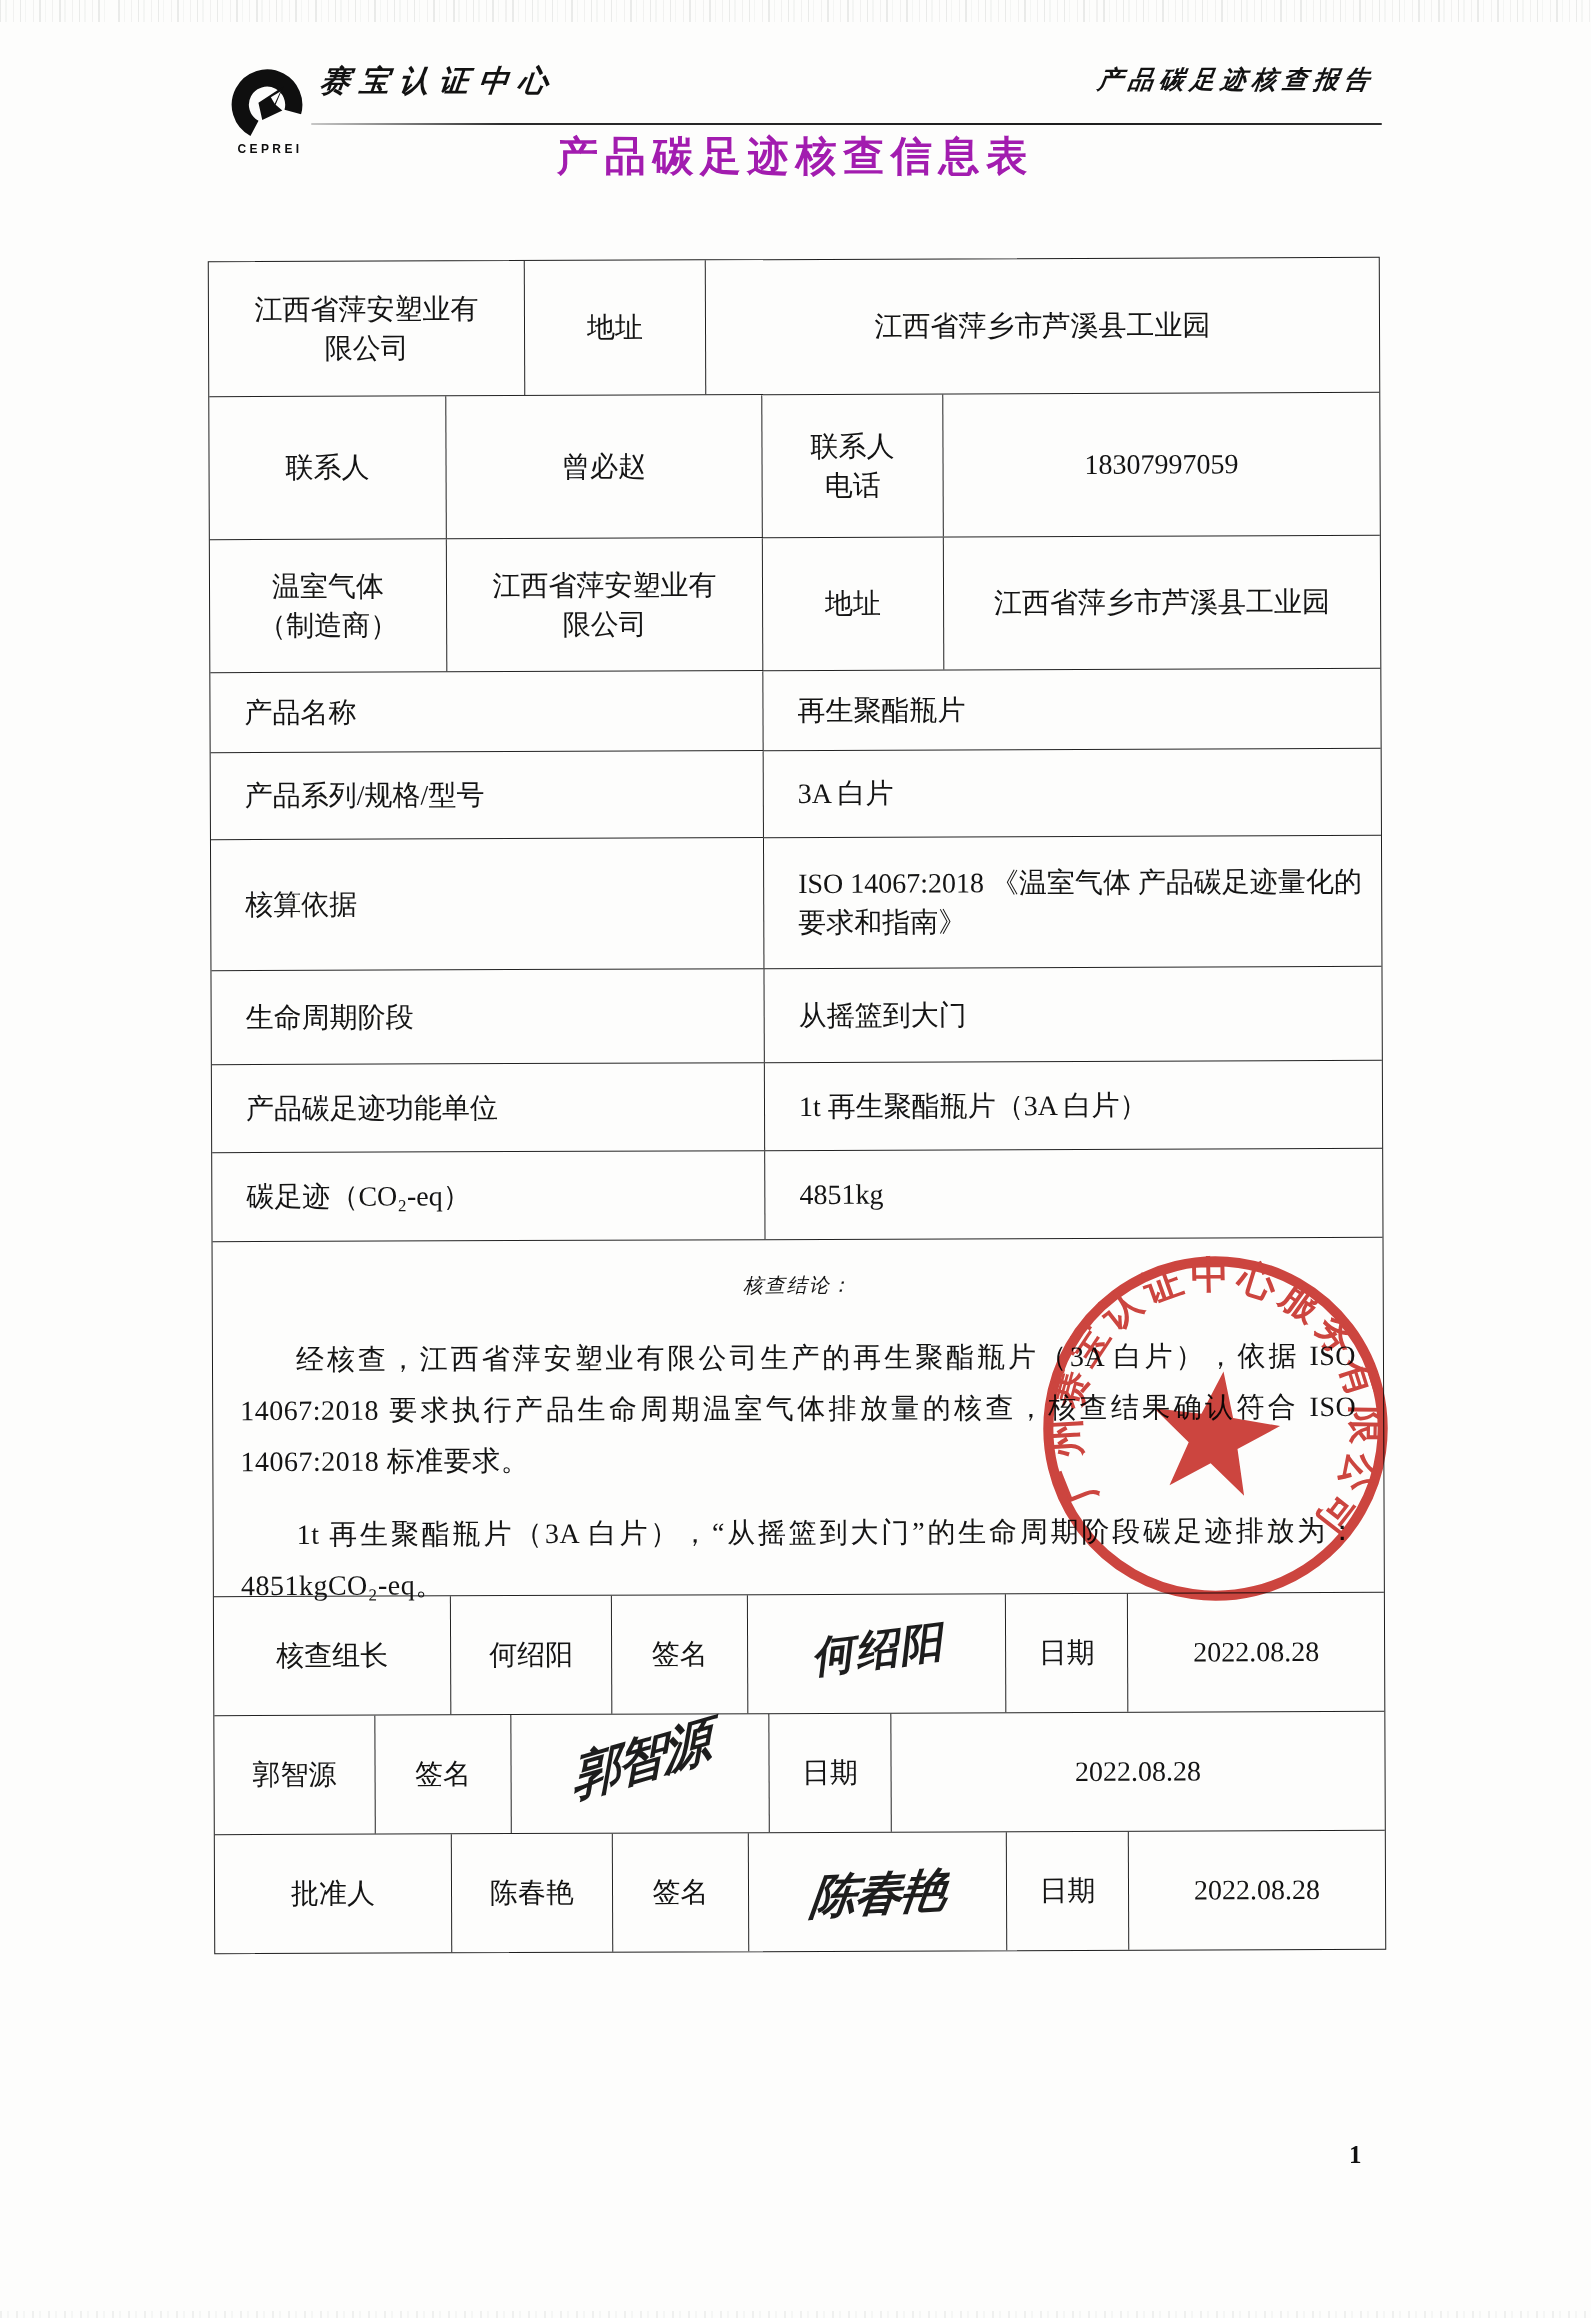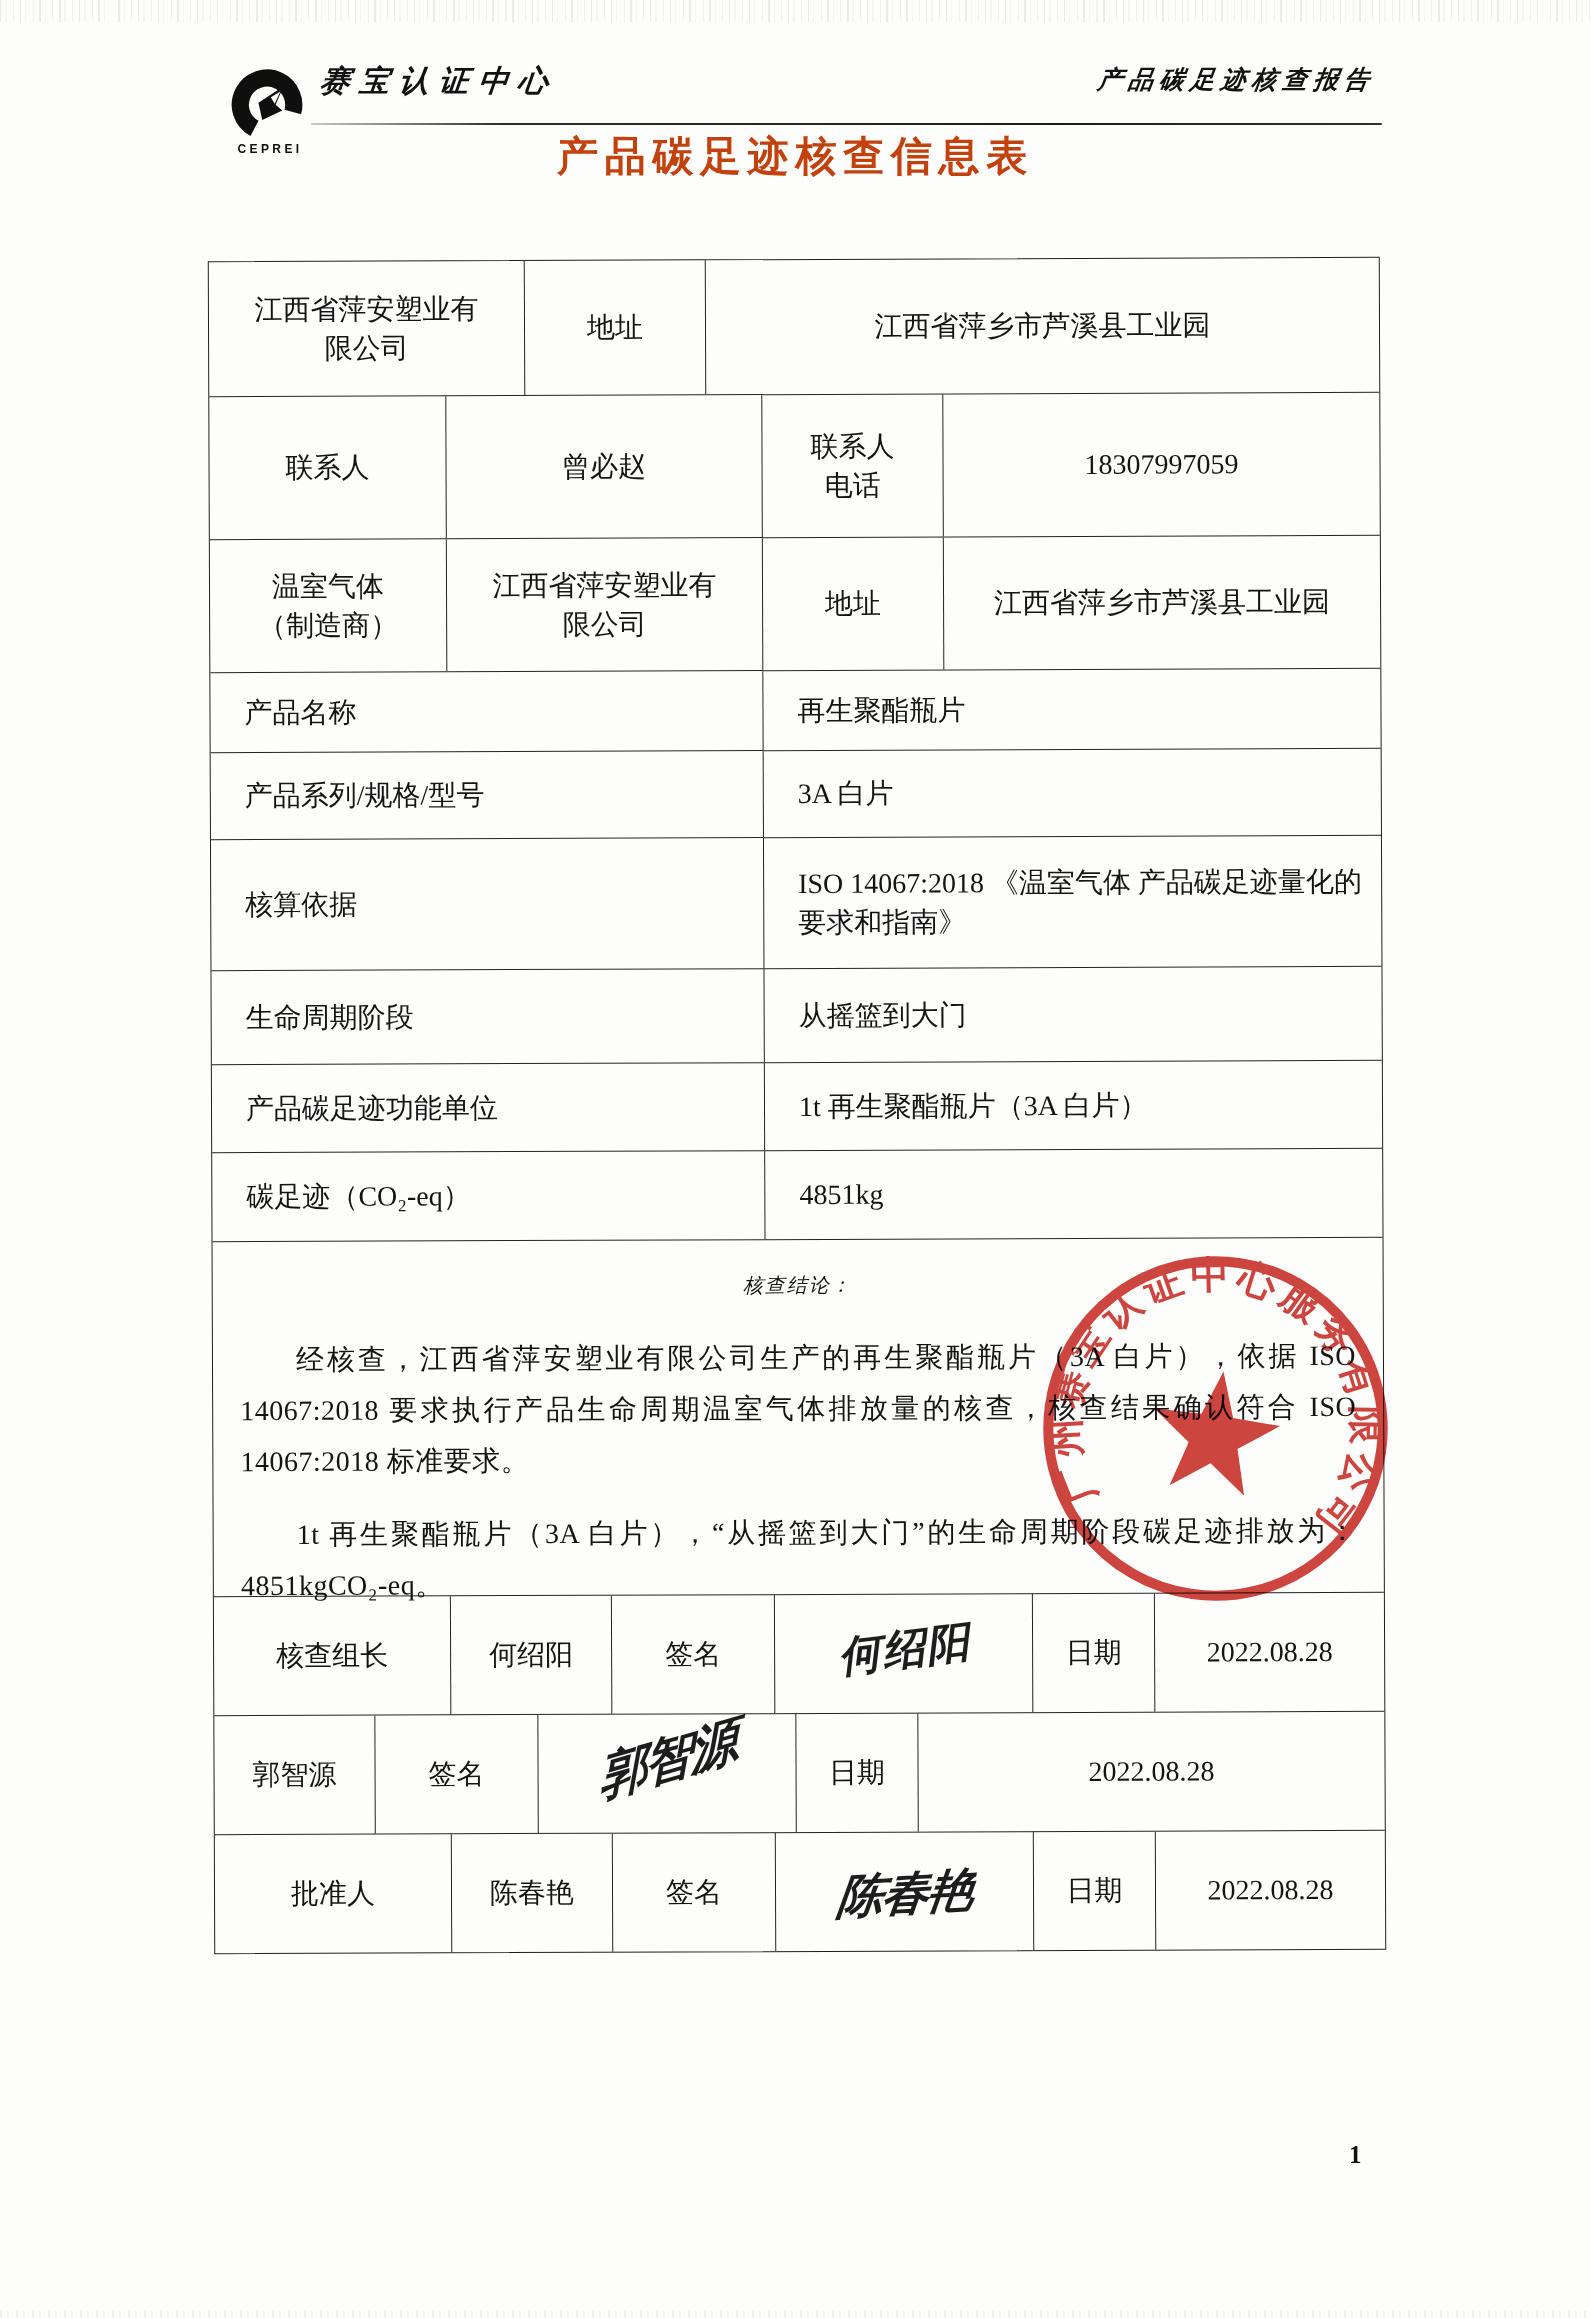--- a/index.html
+++ b/index.html
@@ -48,7 +48,7 @@
   
   .page-title{
     position:absolute;left:0;top:129px;width:1591px;text-align:center;
-    font-size:41px;font-weight:bold;letter-spacing:6.7px;color:#c2410c;
+    font-size:41px;font-weight:bold;letter-spacing:6.7px;color:#a21caf;
   }
   
   .doc-table{

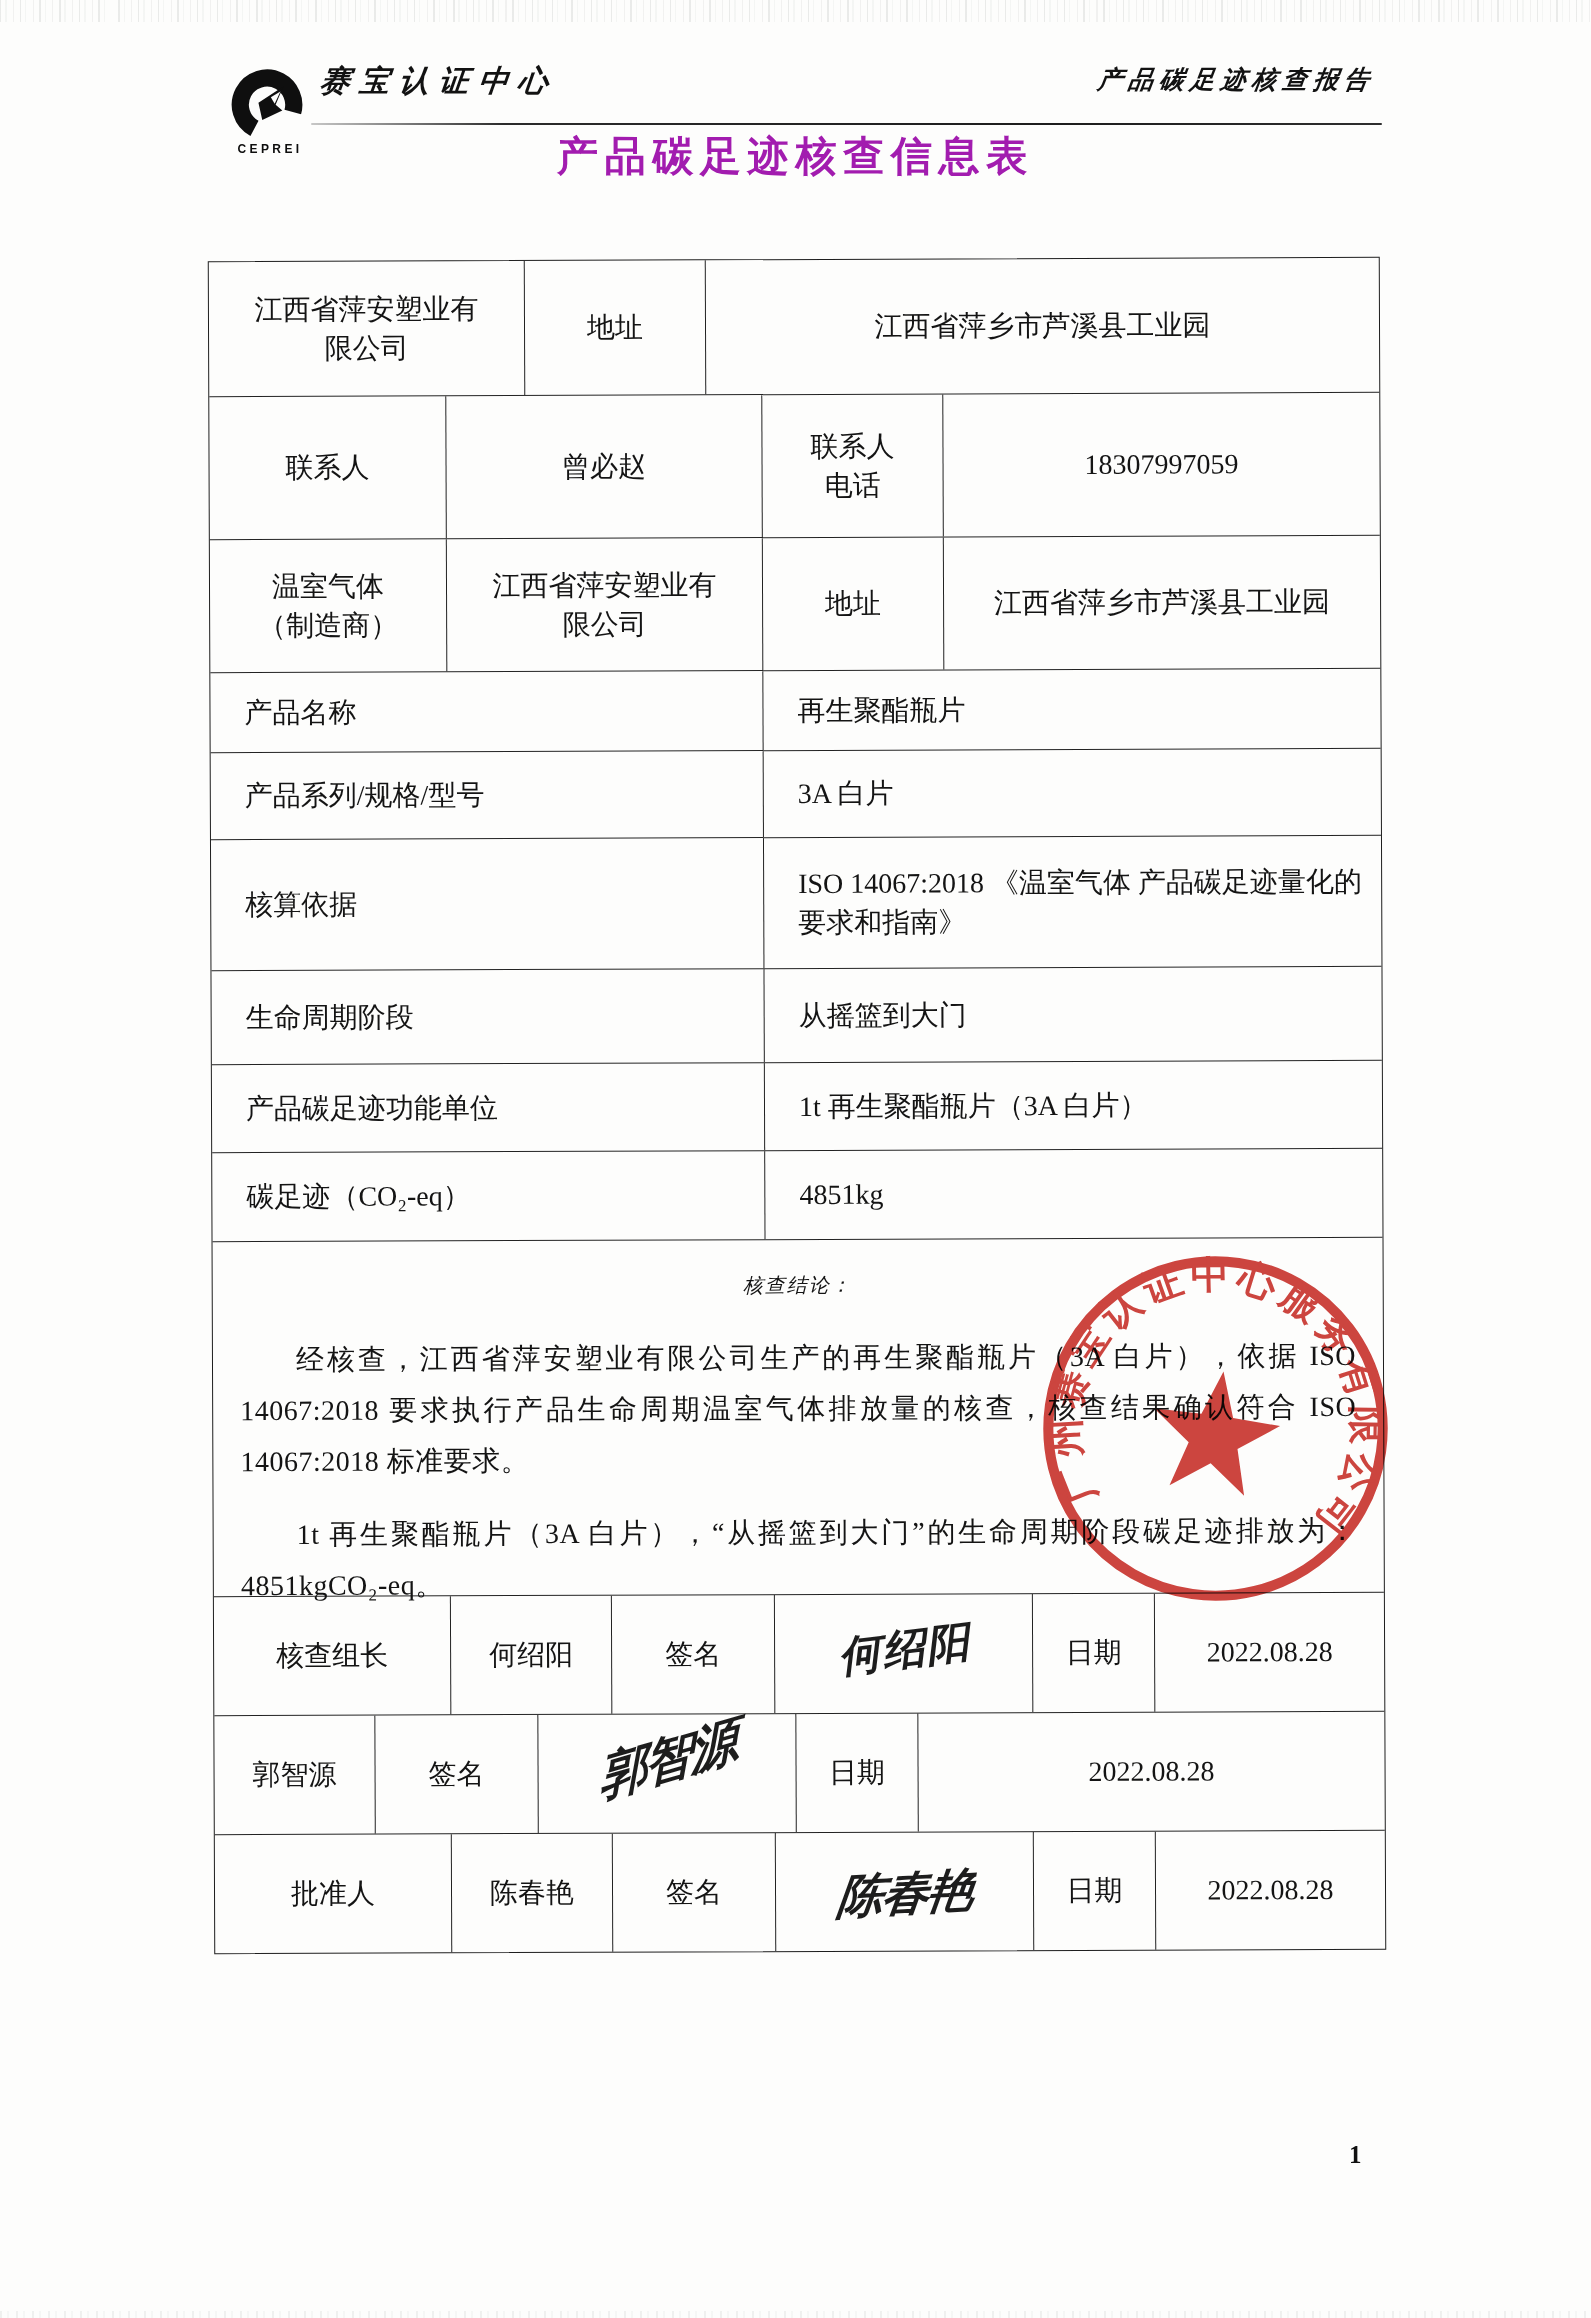--- a/index.html
+++ b/index.html
@@ -73,7 +73,7 @@
   .wA3{width:181px;flex:none;} .wA4{flex:1;}
   .wB1{width:553px;flex:none;} .wB2{flex:1;}
   .wC1{width:237px;flex:none;} .wC2{width:161px;flex:none;}
-  .wC3{width:163px;flex:none;} .wC4{width:258px;flex:none;}
+  .wC3{width:136px;flex:none;} .wC4{width:258px;flex:none;}
   .wC5{width:122px;flex:none;} .wC6{flex:1;}
   
   .h-r1{height:134px;} .h-r2{height:142px;} .h-r3{height:132px;}

